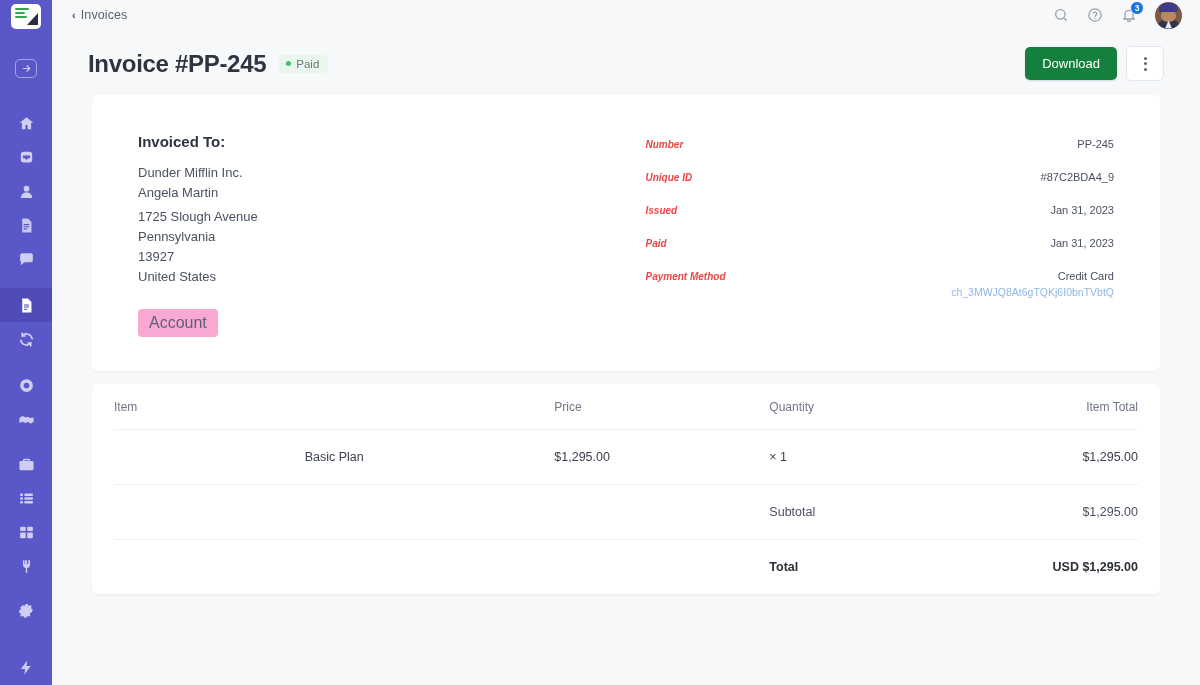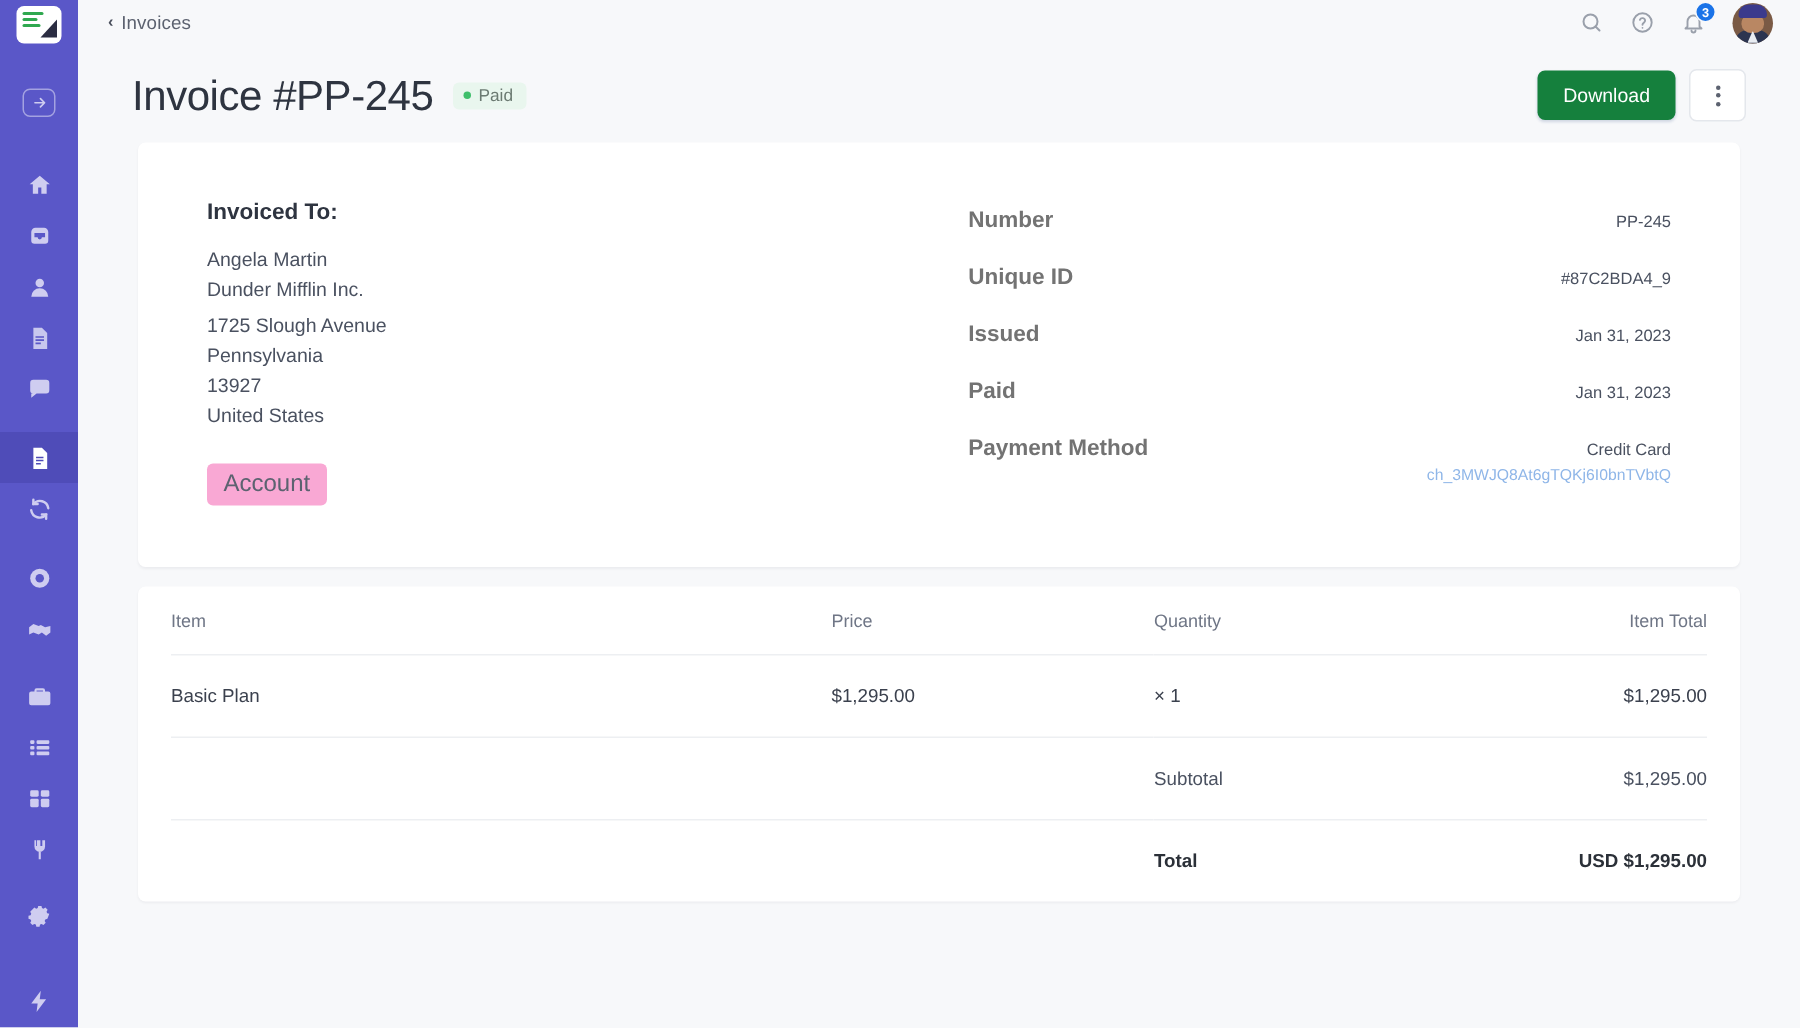--- a/index.html
+++ b/index.html
@@ -101,7 +101,7 @@
     padding: 16px 36px 14px 36px;
   }
   .page-title {
-    font-size: 28px; font-weight: 400; color: #2e3440;
+    font-size: 24px; font-weight: 700; color: #2e3440;
     letter-spacing: -.3px;
   }
   .status-badge {

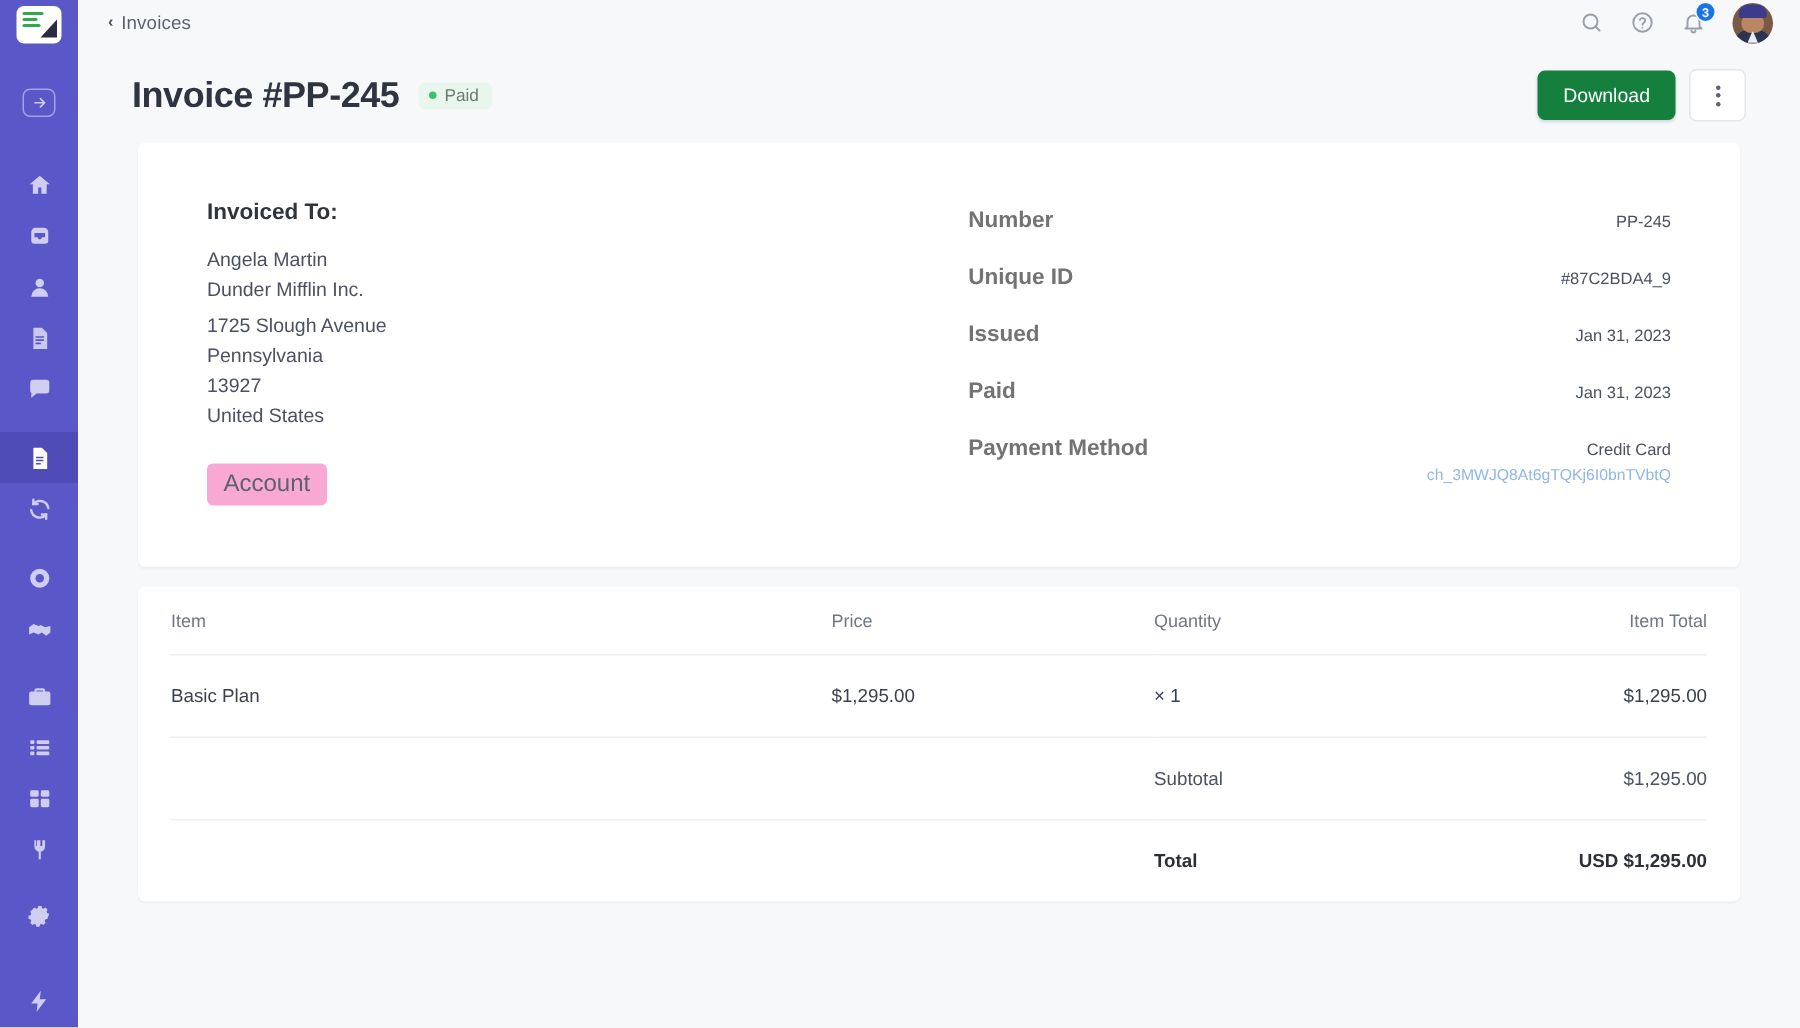--- a/index.html
+++ b/index.html
@@ -152,7 +152,7 @@
   }
 
   .det-row { display: flex; align-items: baseline; margin-bottom: 21px; }
-  .det-label { font-size: 15px; font-weight: 700; color: #737373; }
+  .det-label { font-size: 10px; font-weight: 700; color: #ef4444; font-style: italic; }
   .det-spacer { flex: 1; }
   .det-value { font-size: 11px; color: #4a5160; text-align: right; }
   .det-sub {

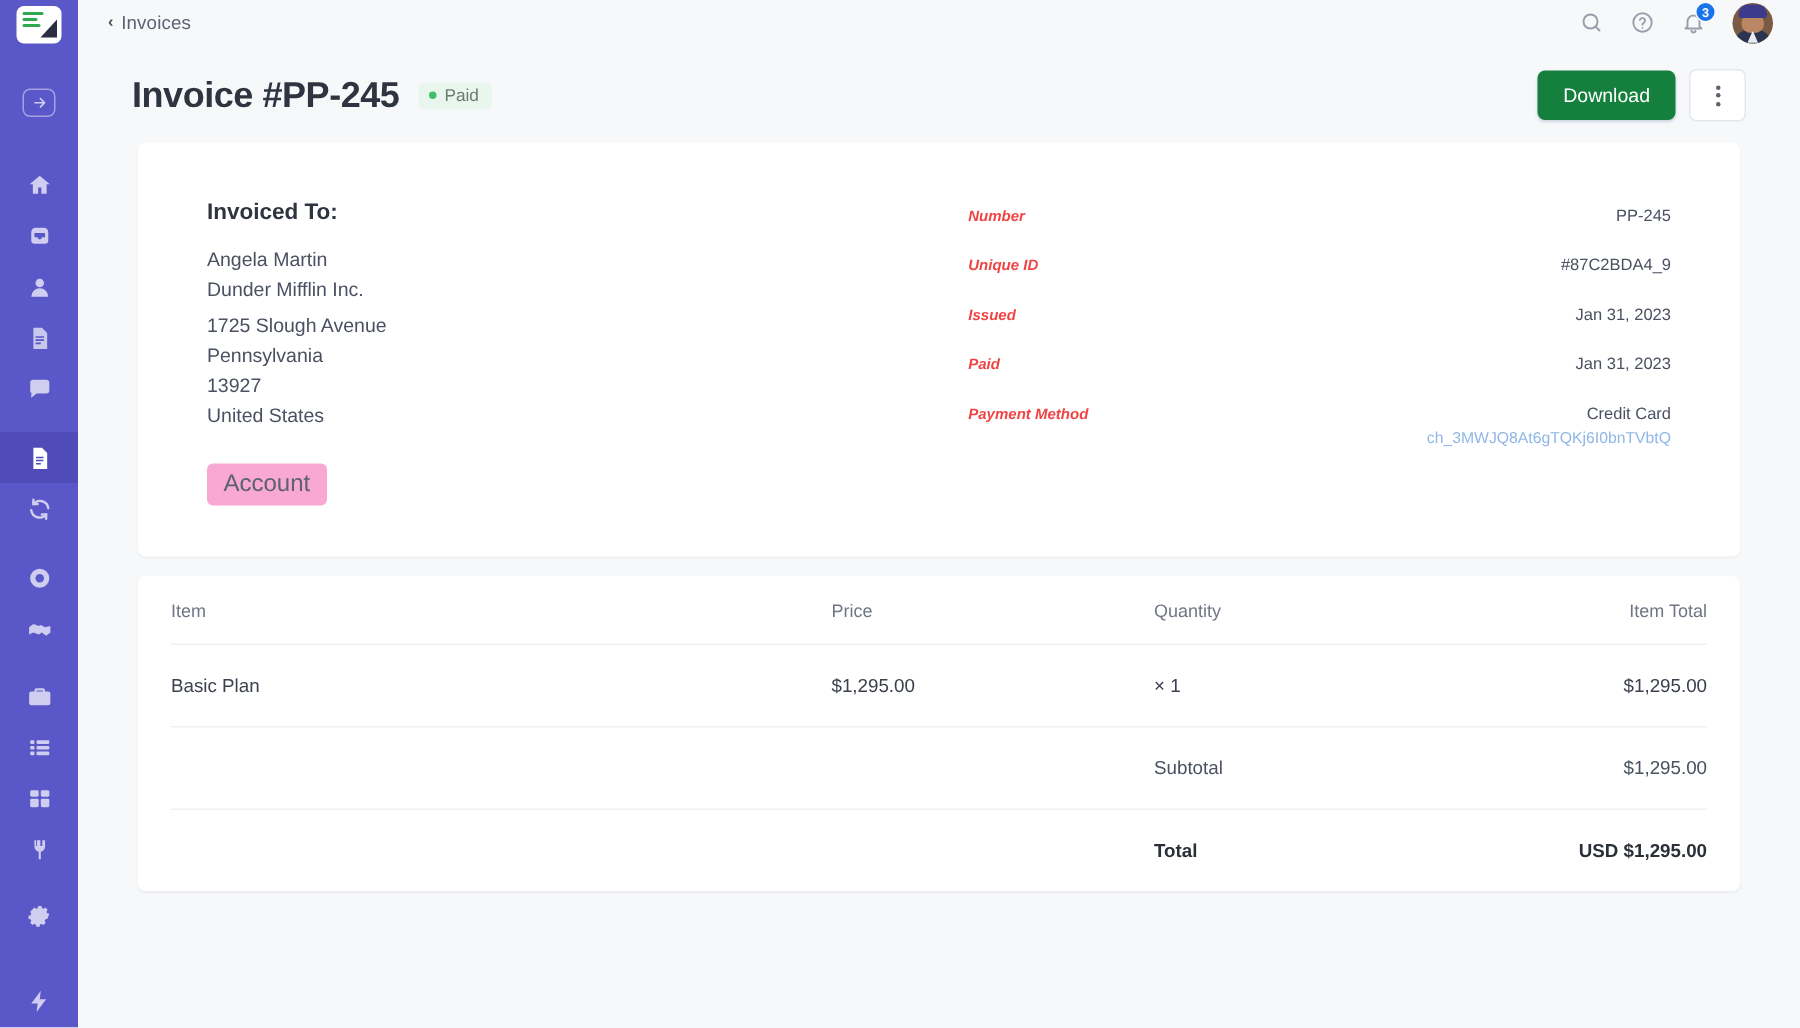--- a/index.html
+++ b/index.html
@@ -403,8 +403,8 @@
     <div class="card card-info">
       <div class="info-left">
         <div class="invoiced-to">Invoiced To:</div>
+        <div class="addr-line">Dunder Mifflin Inc.</div>
         <div class="addr-line">Angela Martin</div>
-        <div class="addr-line">Dunder Mifflin Inc.</div>
         <div class="addr-block">
           <div class="addr-line">1725 Slough Avenue</div>
           <div class="addr-line">Pennsylvania</div>

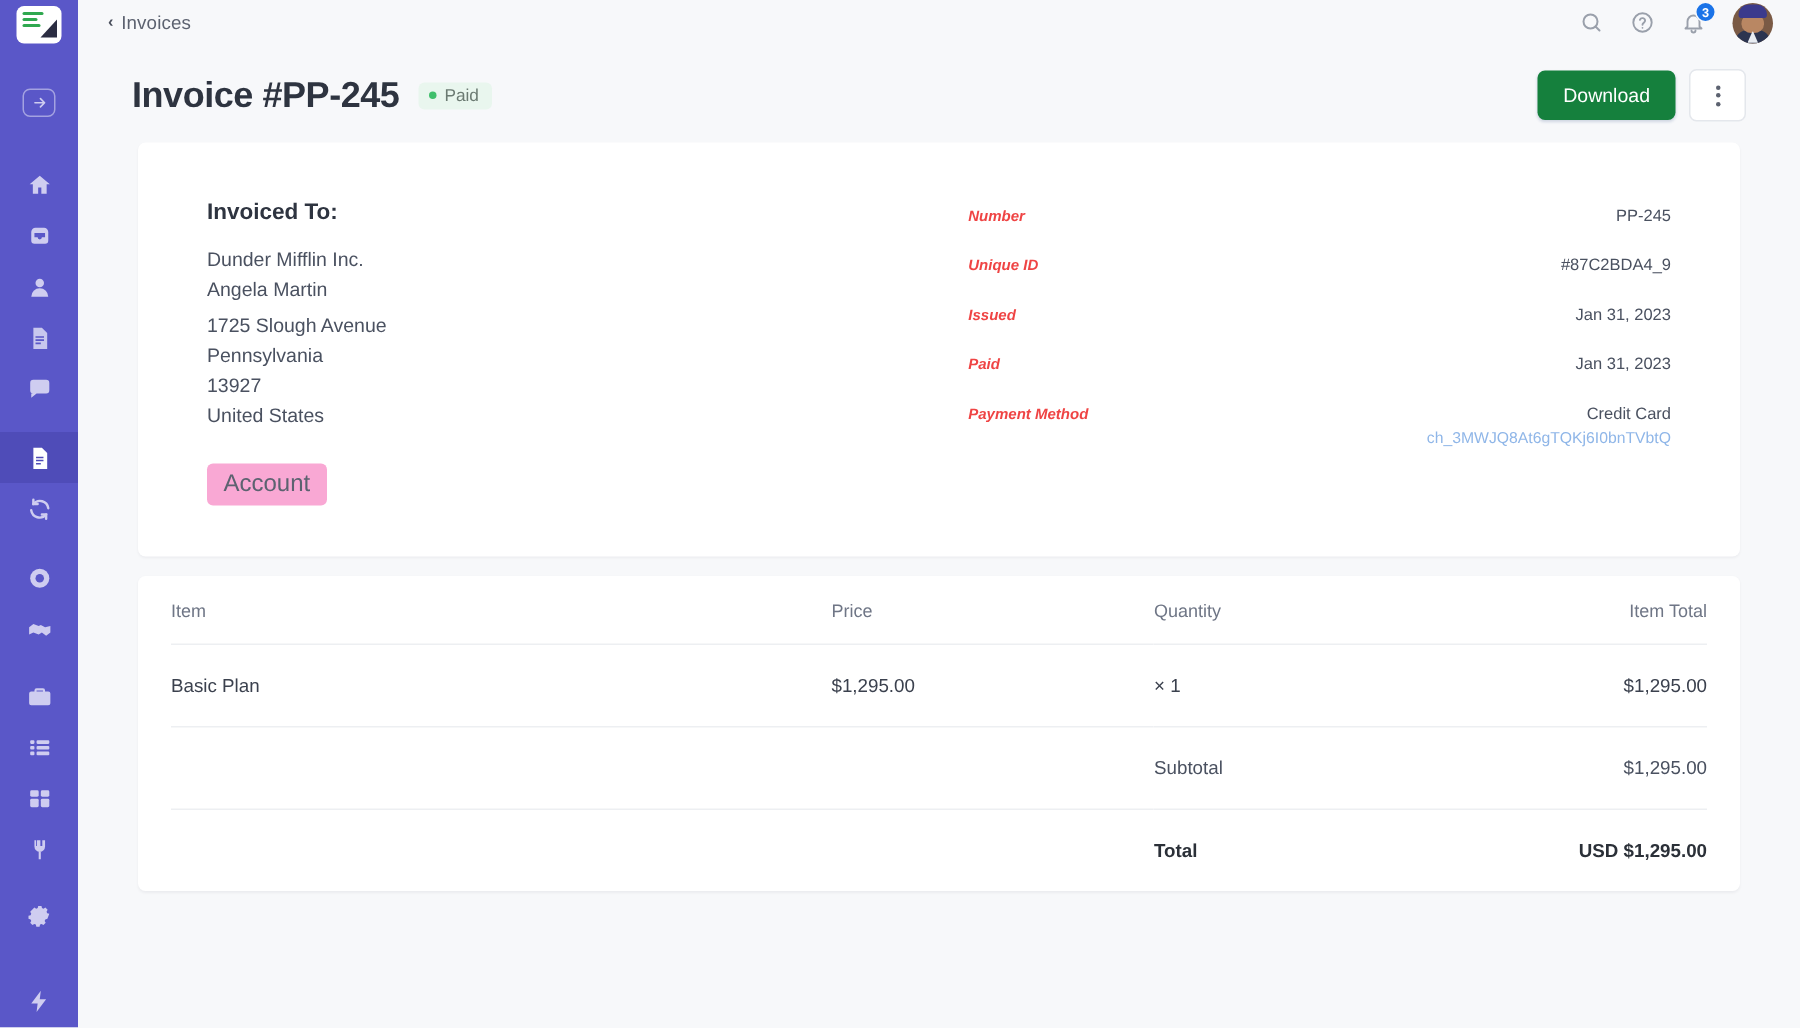--- a/index.html
+++ b/index.html
@@ -174,7 +174,7 @@
     font-size: 12.5px; color: #3b414e;
     padding: 20px 0; border-bottom: 1px solid #edeff2;
   }
-  .col-item   { width: 43%; }
+  .col-item   { width: 43%; text-align: center; }
   .col-price  { width: 21%; }
   .col-qty    { width: 21%; }
   .col-total  { text-align: right; }

